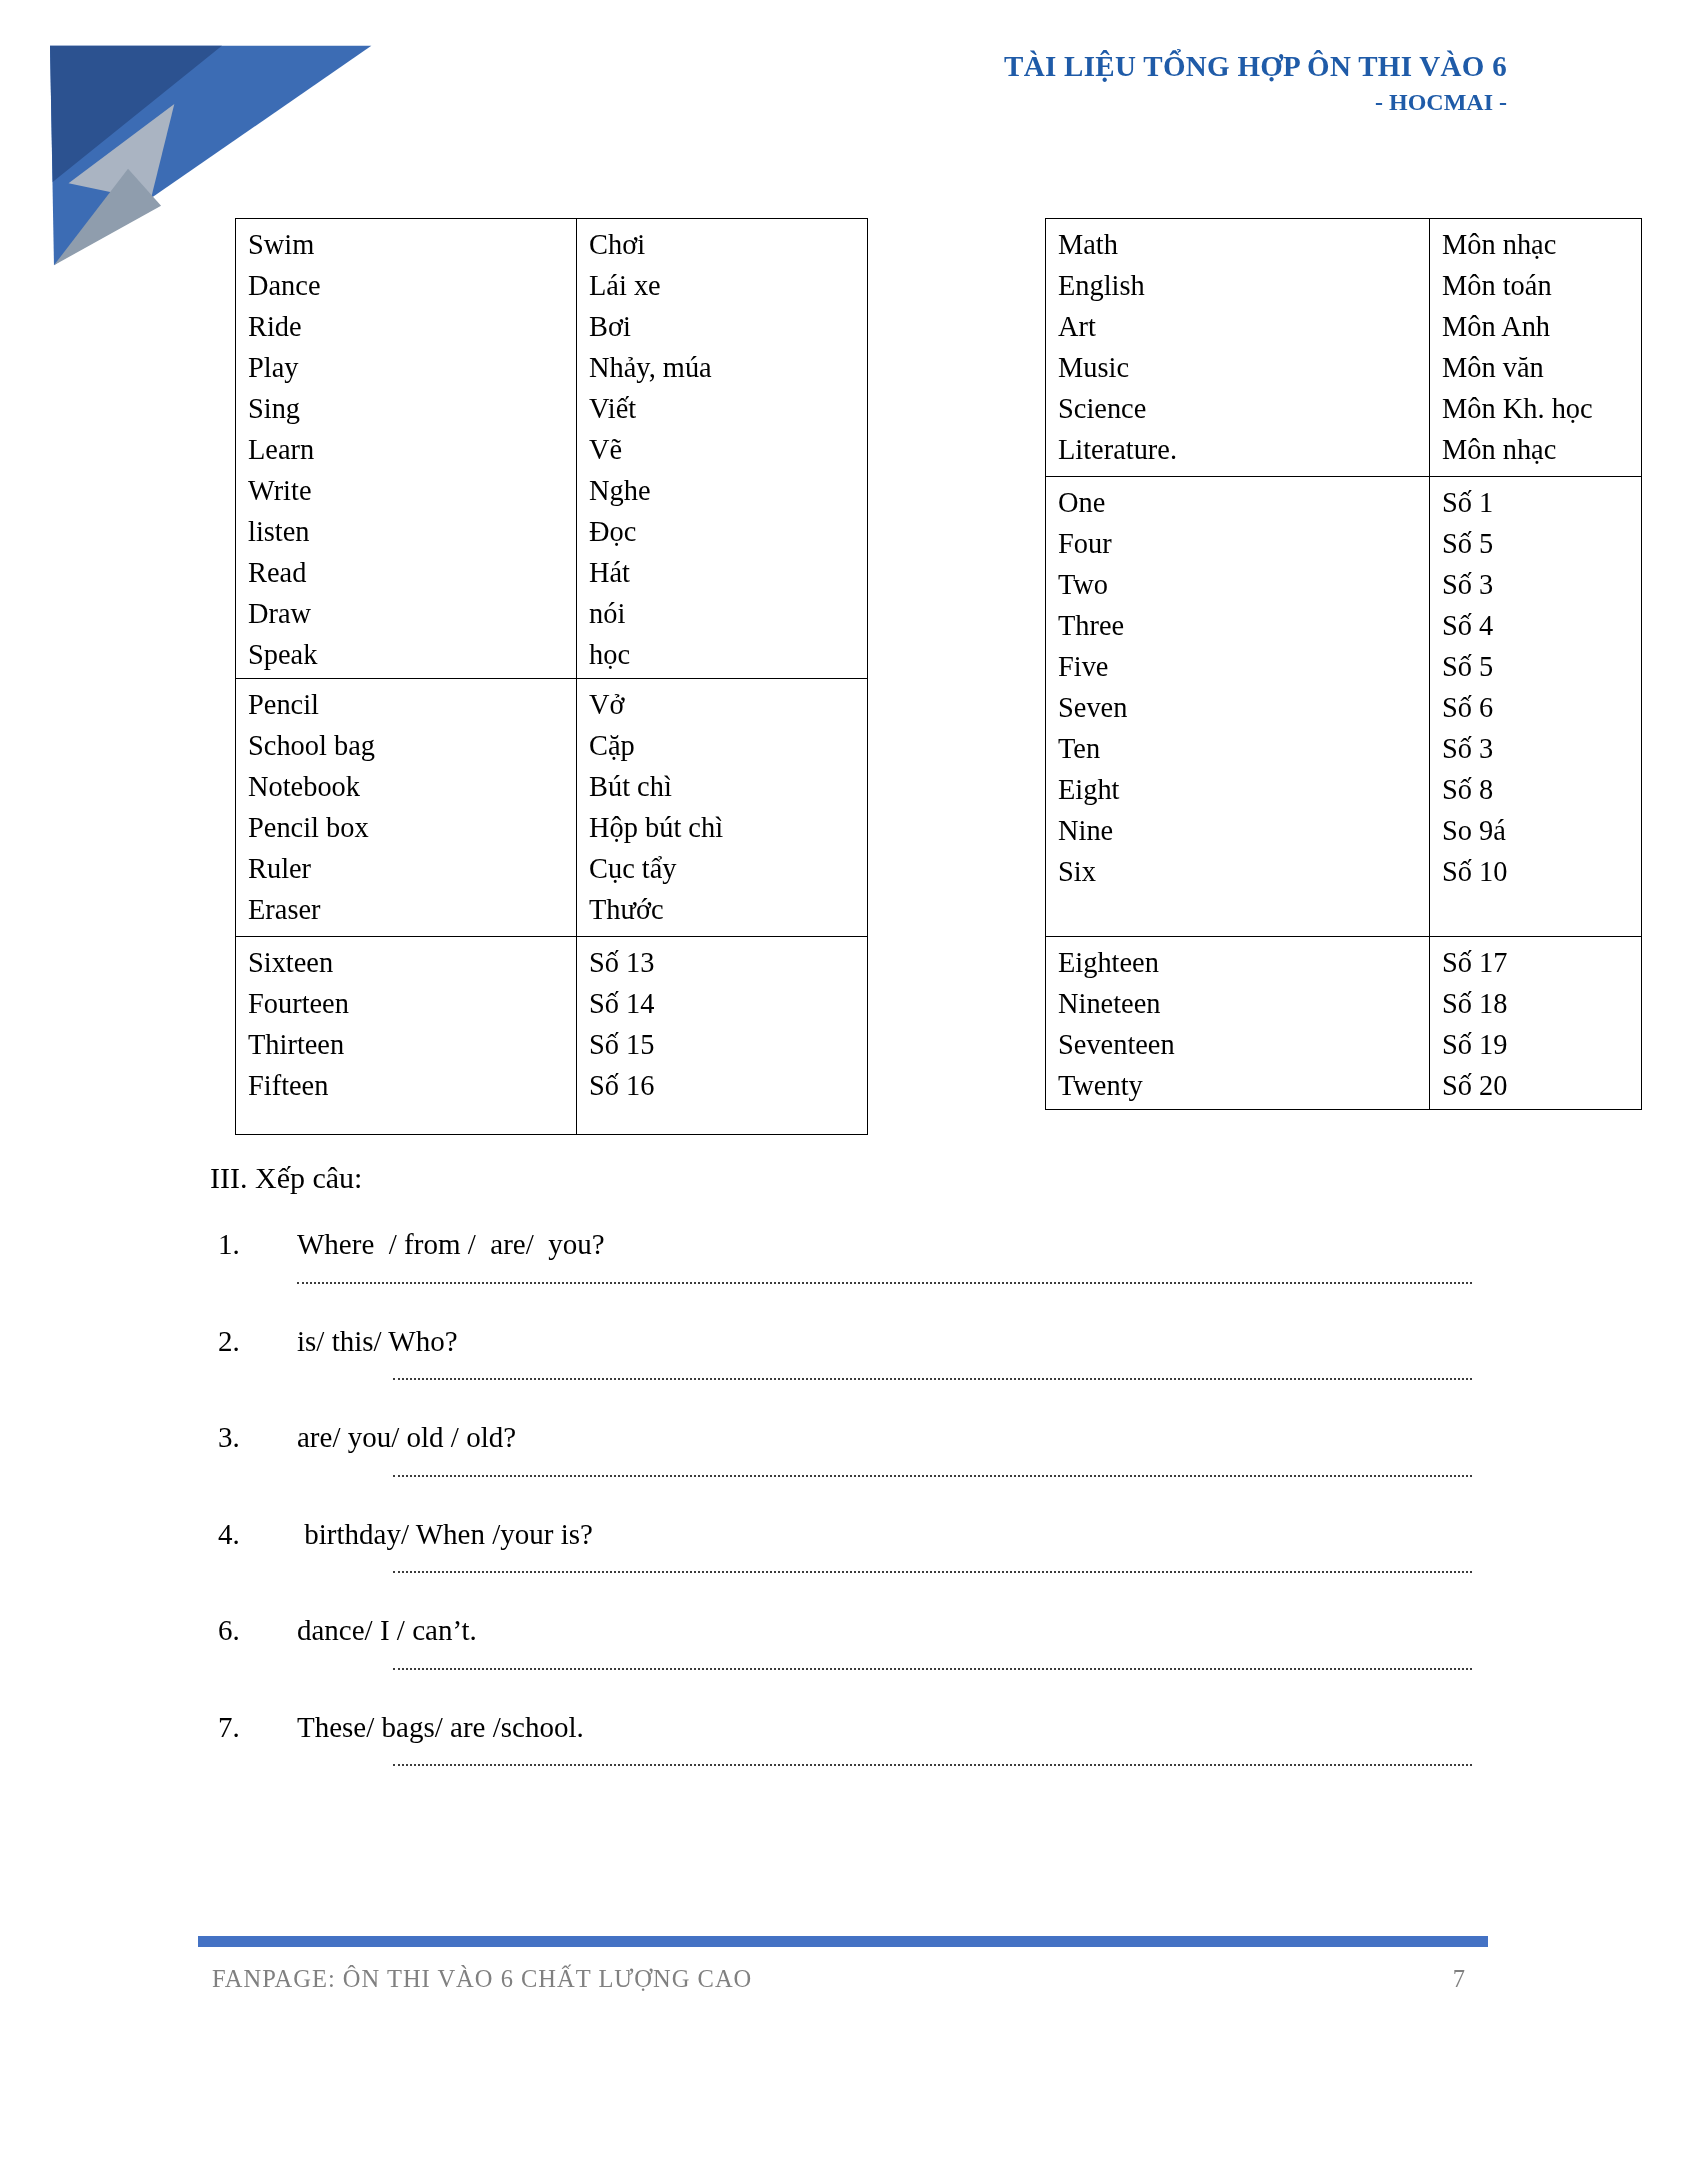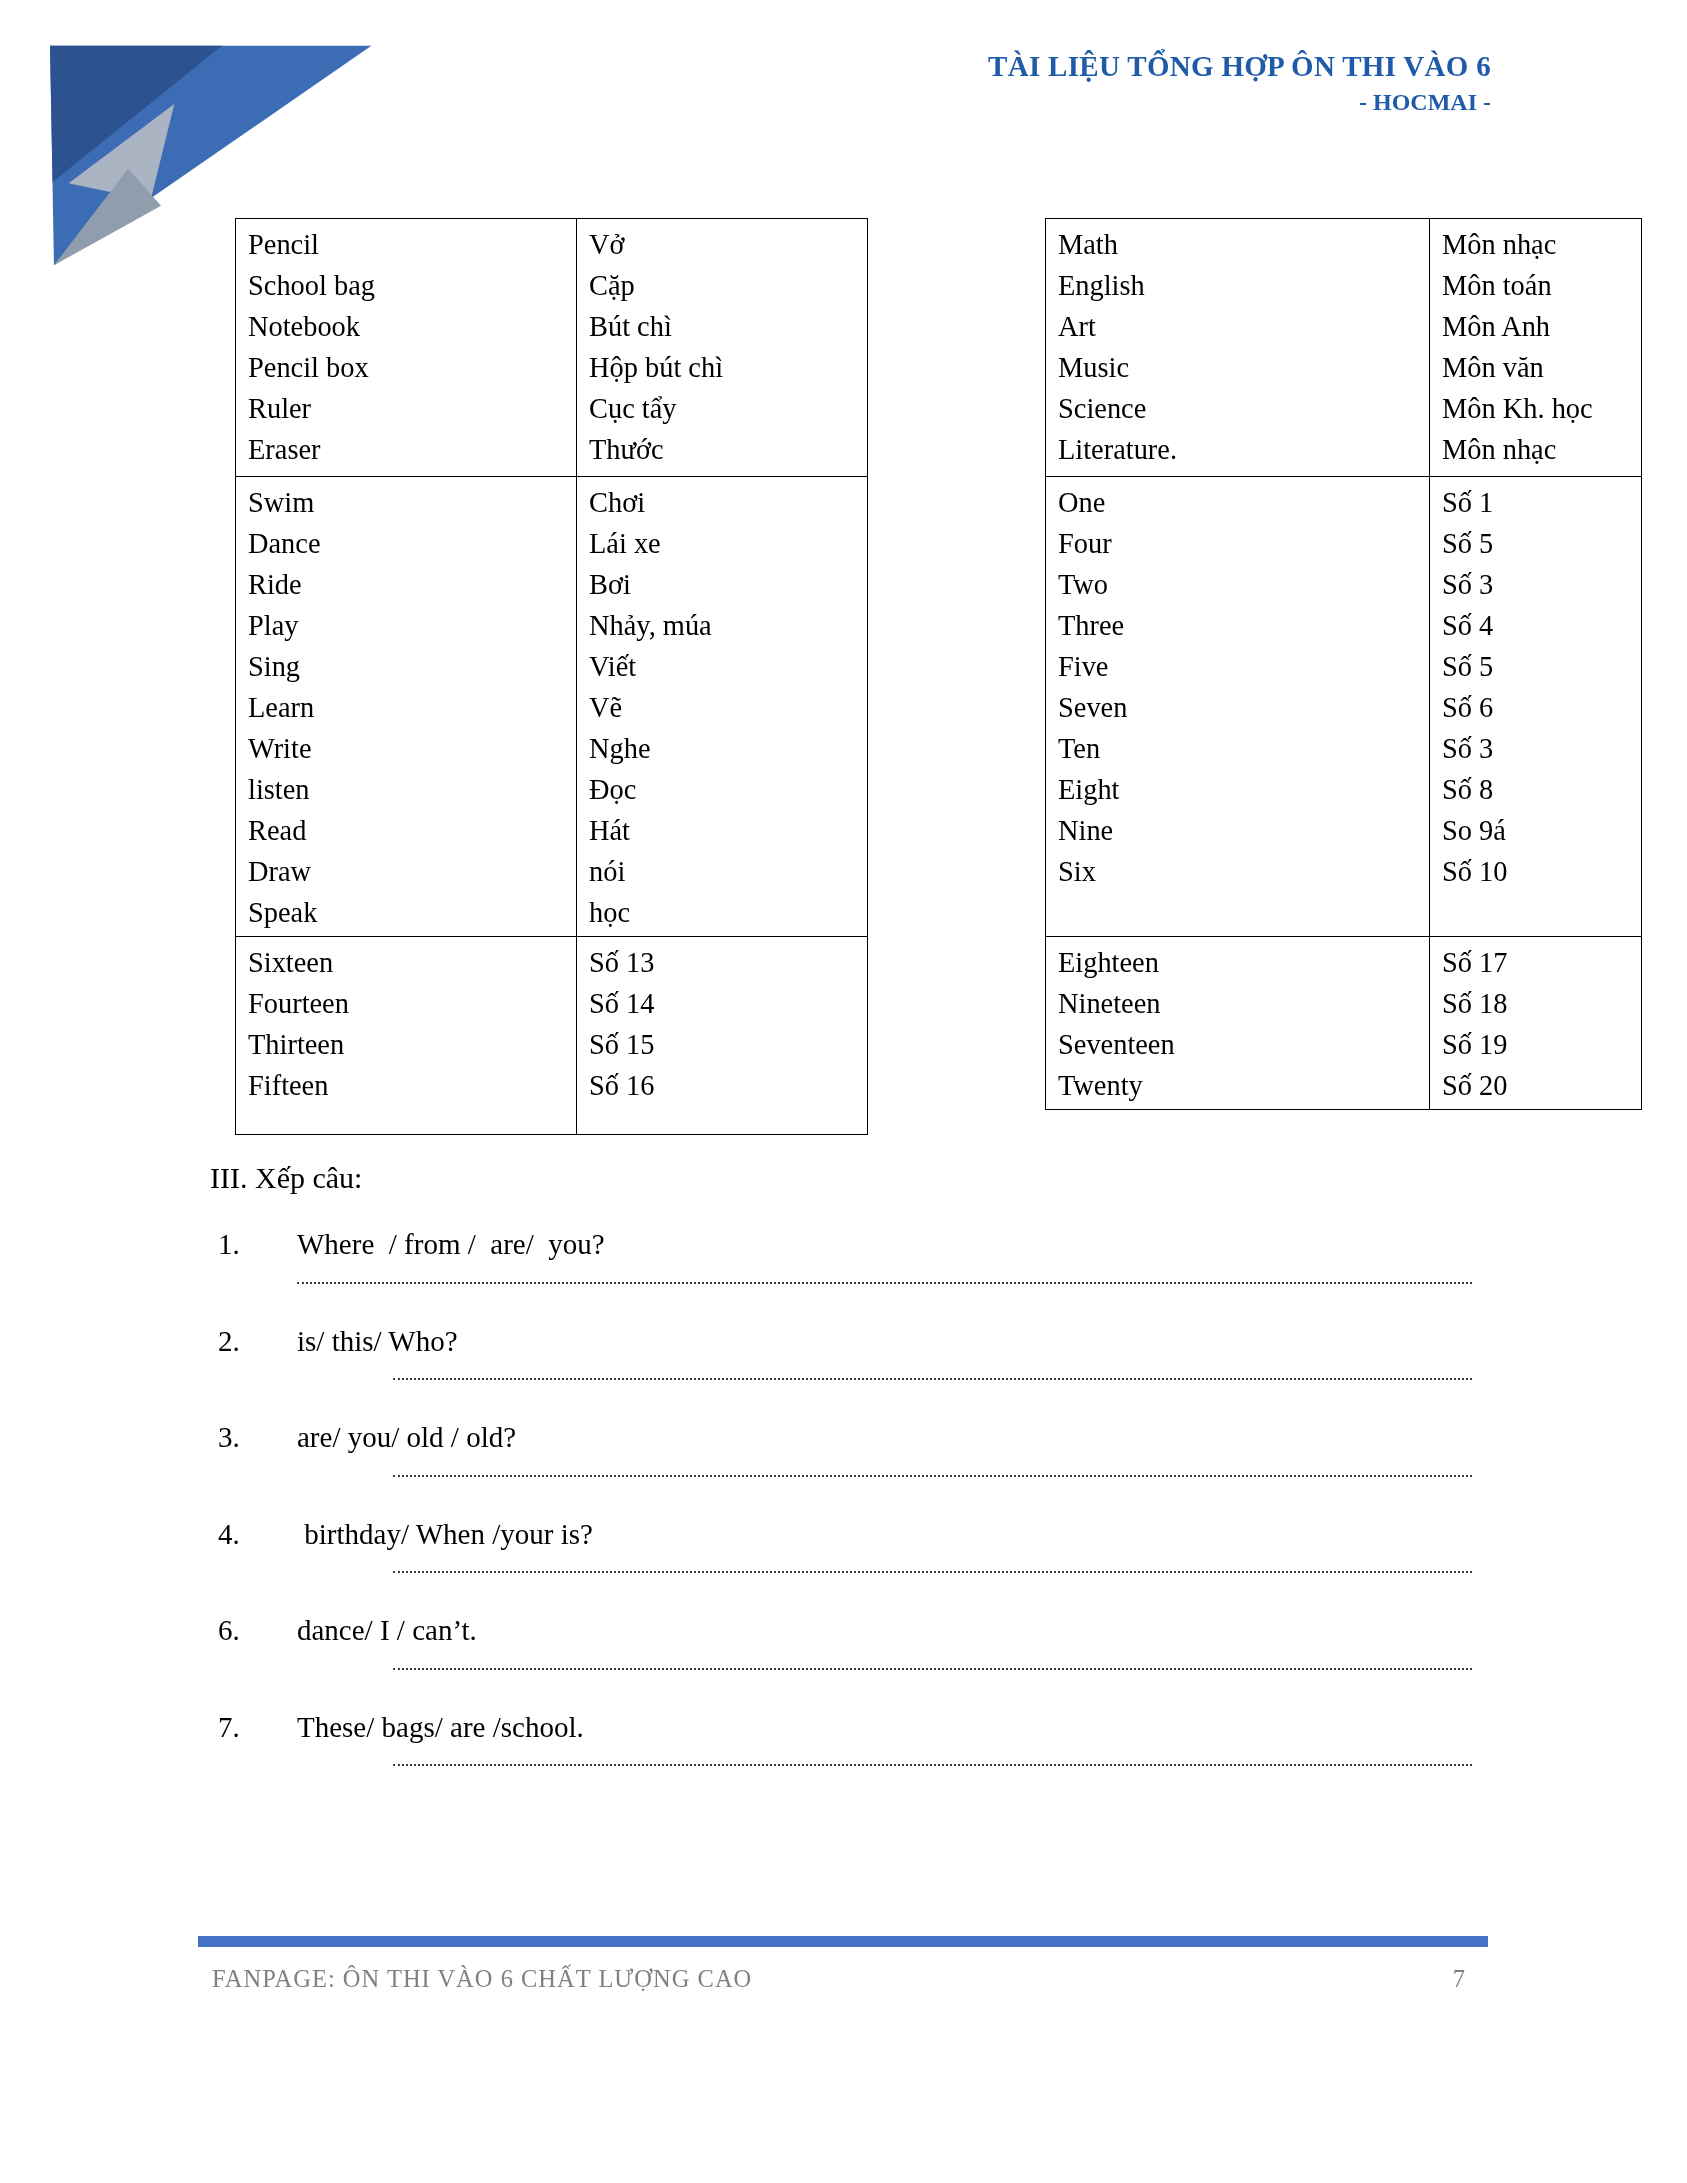--- a/index.html
+++ b/index.html
@@ -22,7 +22,7 @@
 
   
   .header-block {
-    position:absolute; top:48px; right:196px;
+    position:absolute; top:48px; right:180px;
     text-align:right;
     color: var(--header-blue, #1f5ba8);
     font-weight:bold;

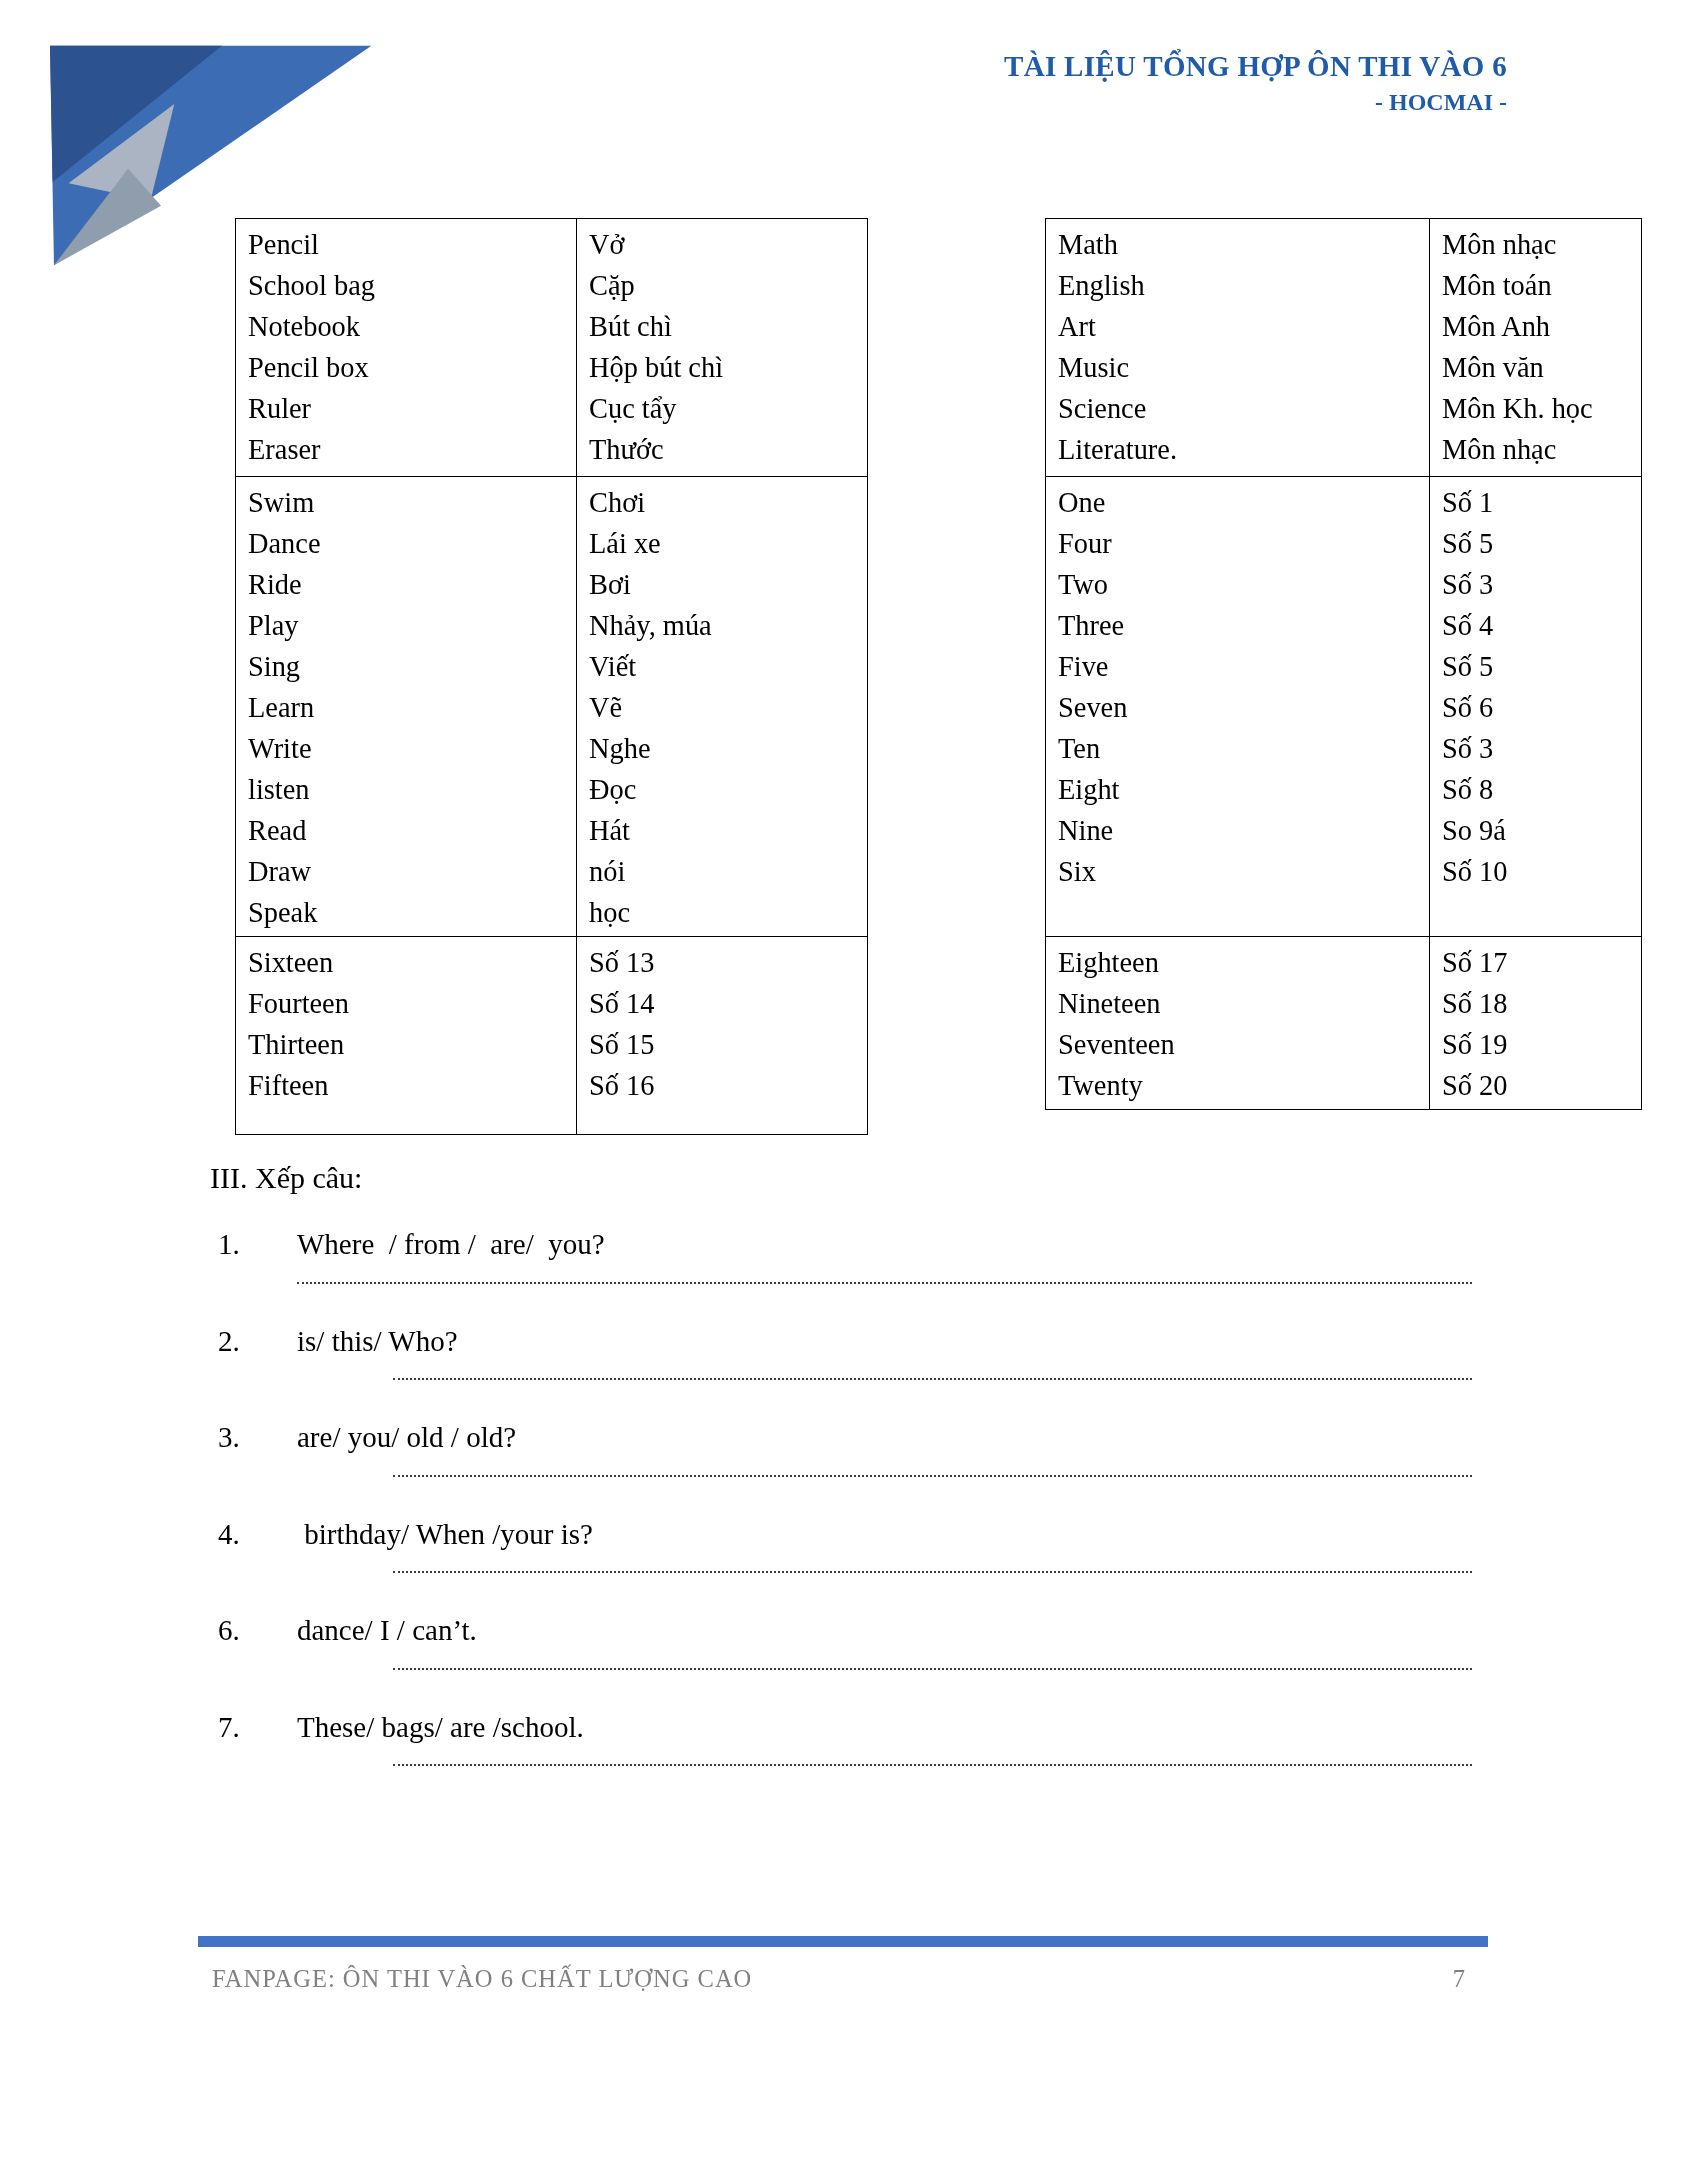--- a/index.html
+++ b/index.html
@@ -105,24 +105,6 @@
         <col style="width:291px">
       </colgroup>
     <tbody>
-        <tr style="height: 258px;">
-          <td>
-            <div class="vocab-line">Pencil</div>
-            <div class="vocab-line">School bag</div>
-            <div class="vocab-line">Notebook</div>
-            <div class="vocab-line">Pencil box</div>
-            <div class="vocab-line">Ruler</div>
-            <div class="vocab-line">Eraser</div>
-          </td>
-          <td>
-            <div class="vocab-line">Vở</div>
-            <div class="vocab-line">Cặp</div>
-            <div class="vocab-line">Bút chì</div>
-            <div class="vocab-line">Hộp bút chì</div>
-            <div class="vocab-line">Cục tẩy</div>
-            <div class="vocab-line">Thước</div>
-          </td>
-        </tr>
         <tr style="height: 460px;">
           <td>
             <div class="vocab-line">Swim</div>
@@ -151,6 +133,24 @@
             <div class="vocab-line">học</div>
           </td>
         </tr>
+        <tr style="height: 258px;">
+          <td>
+            <div class="vocab-line">Pencil</div>
+            <div class="vocab-line">School bag</div>
+            <div class="vocab-line">Notebook</div>
+            <div class="vocab-line">Pencil box</div>
+            <div class="vocab-line">Ruler</div>
+            <div class="vocab-line">Eraser</div>
+          </td>
+          <td>
+            <div class="vocab-line">Vở</div>
+            <div class="vocab-line">Cặp</div>
+            <div class="vocab-line">Bút chì</div>
+            <div class="vocab-line">Hộp bút chì</div>
+            <div class="vocab-line">Cục tẩy</div>
+            <div class="vocab-line">Thước</div>
+          </td>
+        </tr>
         <tr style="height: 198px;">
           <td>
             <div class="vocab-line">Sixteen</div>

